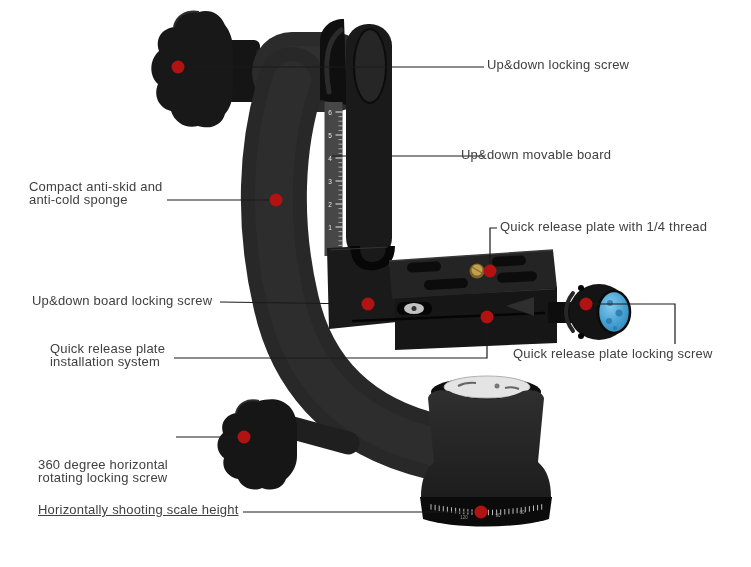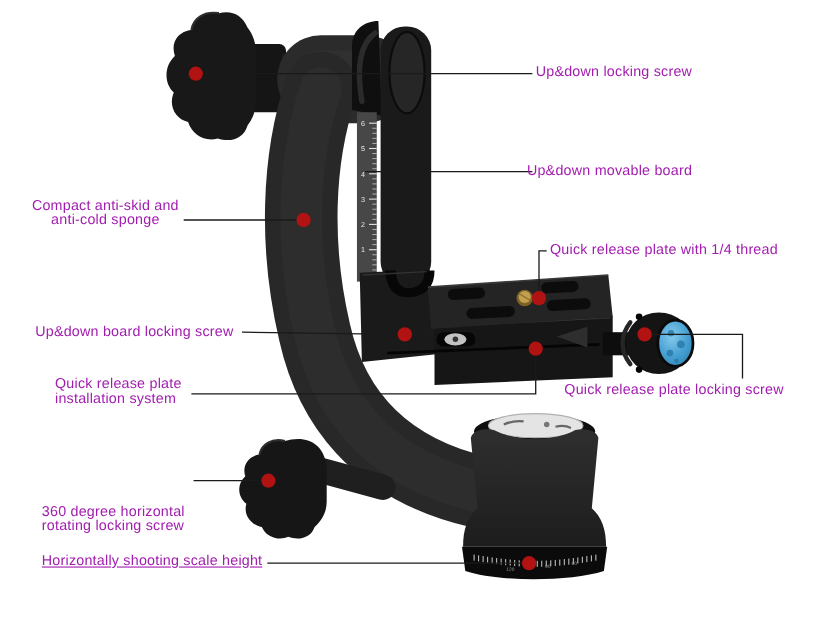--- a/index.html
+++ b/index.html
@@ -13,7 +13,7 @@
   .label {
     position:absolute;
     font-size:13px; line-height:12.8px; letter-spacing:0.2px;
-    color:#a21caf; white-space:pre-line;
+    color:#404040; white-space:pre-line;
   }
   .leader { stroke:var(--line); stroke-width:1.2; fill:none; }
   .dot { fill:var(--accent); }

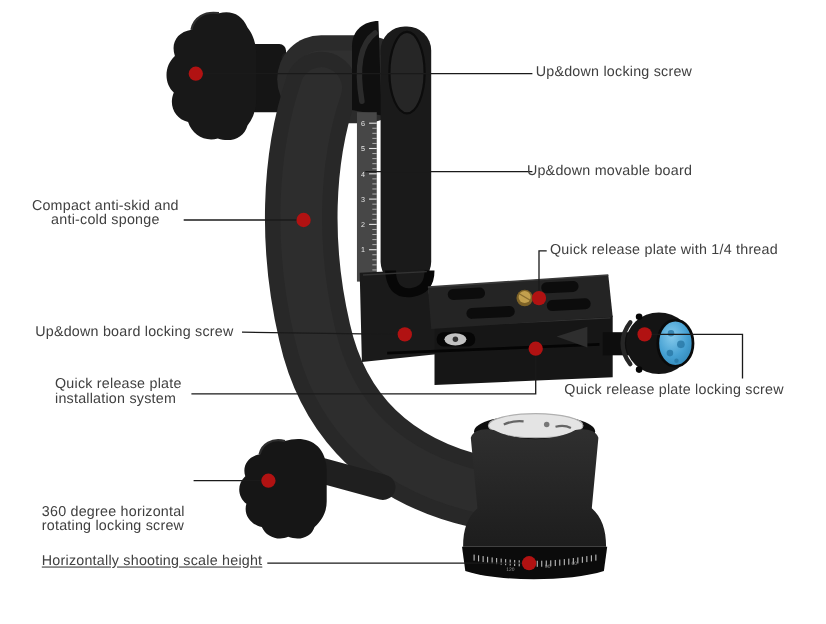--- a/index.html
+++ b/index.html
@@ -226,7 +226,7 @@
   </svg>
 
   <div class="label" style="left:487px; top:59px;">Up&amp;down locking screw</div>
-  <div class="label" style="left:479px; top:149px;">Up&amp;down movable board</div>
+  <div class="label" style="left:461px; top:149px;">Up&amp;down movable board</div>
   <div class="label" style="left:29px;  top:181px;text-align:center;">Compact anti-skid and
 anti-cold sponge</div>
   <div class="label" style="left:500px; top:221px;text-align:center;">Quick release plate with 1/4 thread</div>

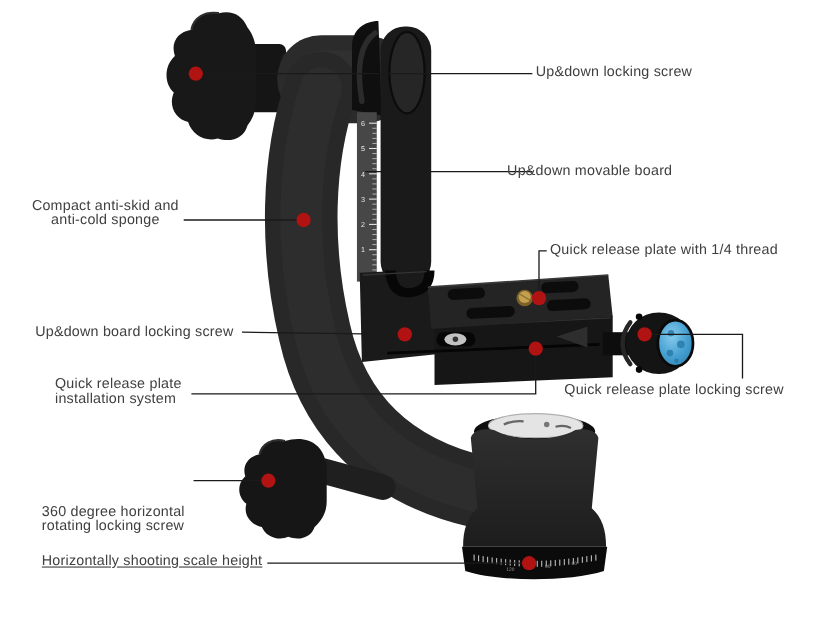--- a/index.html
+++ b/index.html
@@ -227,7 +227,7 @@
 
   <div class="label" style="left:487px; top:59px;">Up&amp;down locking screw</div>
   <div class="label" style="left:461px; top:149px;">Up&amp;down movable board</div>
-  <div class="label" style="left:29px;  top:181px;text-align:center;">Compact anti-skid and
+  <div class="label" style="left:29px;  top:181px;">Compact anti-skid and
 anti-cold sponge</div>
   <div class="label" style="left:500px; top:221px;text-align:center;">Quick release plate with 1/4 thread</div>
   <div class="label" style="left:50px;  top:343px;">Quick release plate

